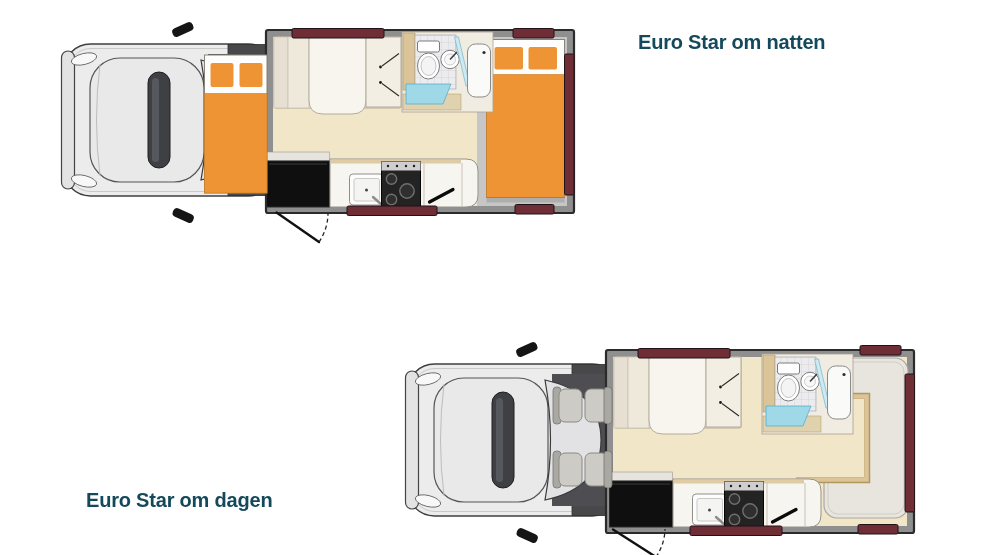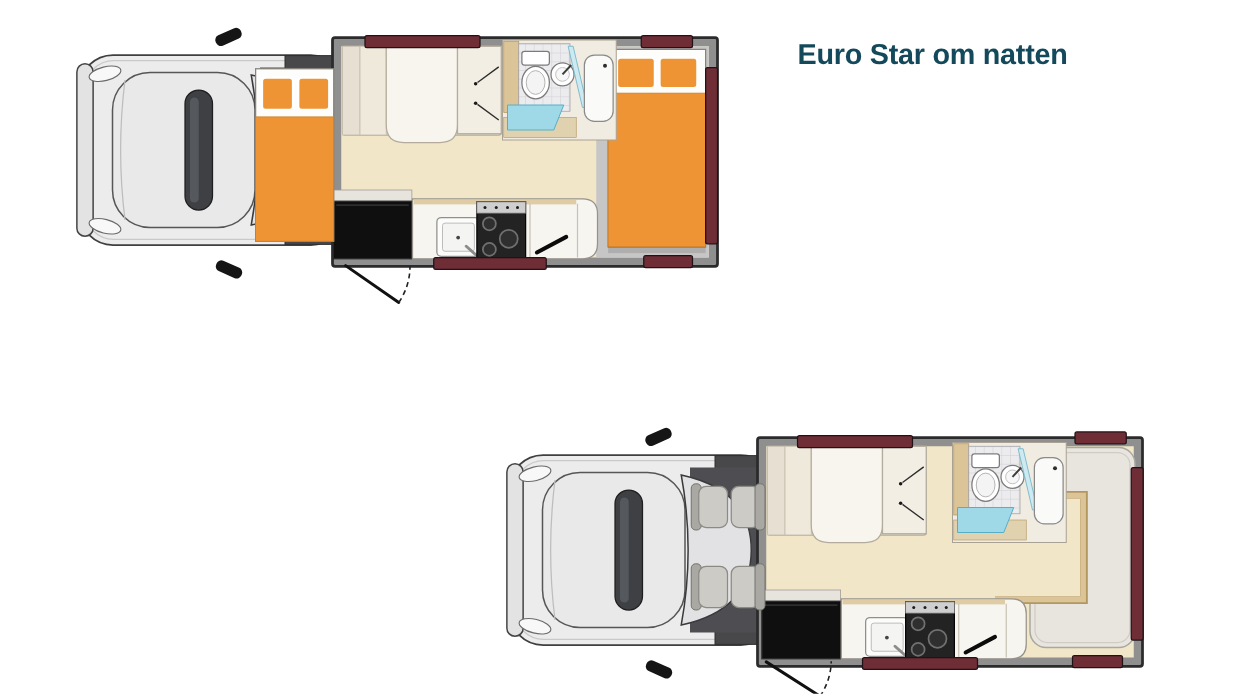--- a/index.html
+++ b/index.html
@@ -11,7 +11,7 @@
   .plan-title{
     position:absolute;
     color:var(--title-text,#14495c);
-    font-weight:700;font-size:23px;line-height:1.1;letter-spacing:-0.2px;
+    font-weight:700;font-size:20px;line-height:1.1;letter-spacing:-0.2px;
     white-space:nowrap;
   }
   #title-night{left:638px;top:31px;}

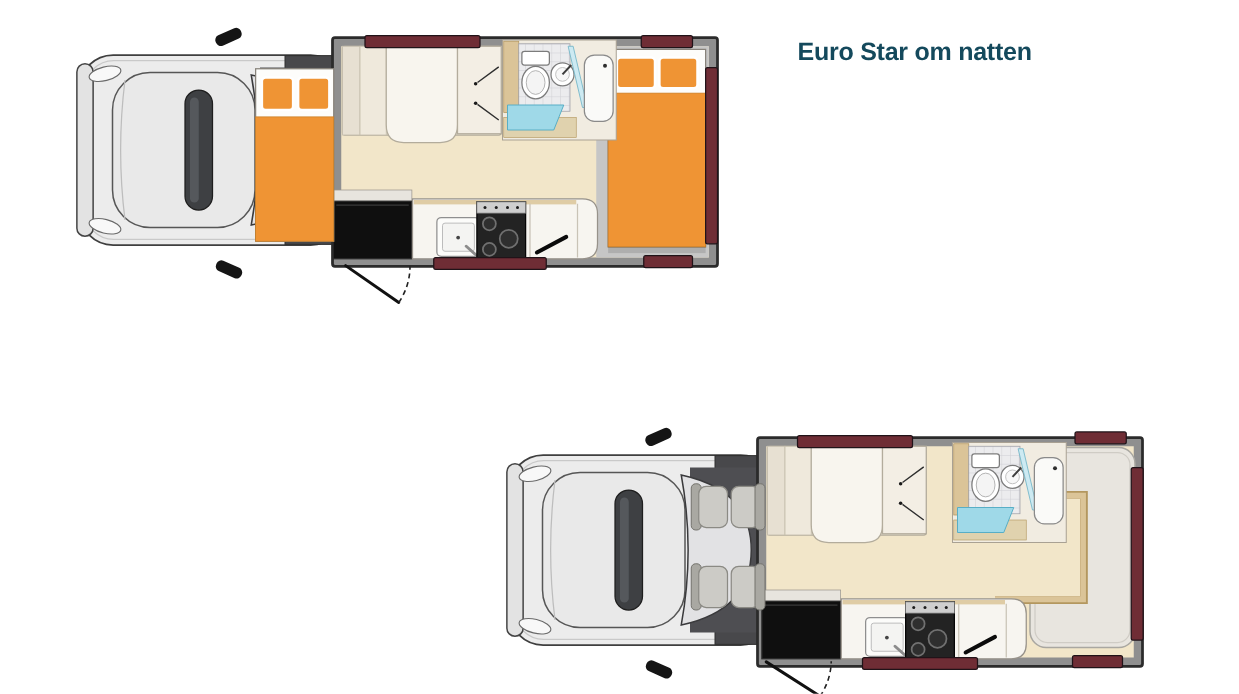--- a/index.html
+++ b/index.html
@@ -190,6 +190,7 @@
 </svg>
 
 <div id="title-night" class="plan-title">Euro Star om natten</div>
+<div id="title-day" class="plan-title">Euro Star om dagen</div>
 
 </div>
 

